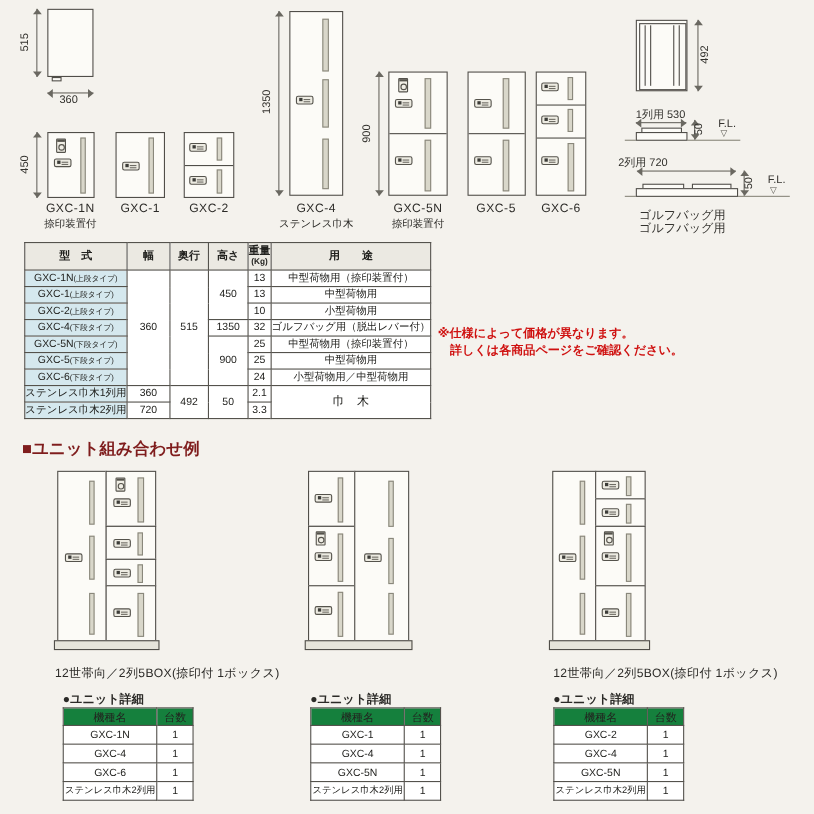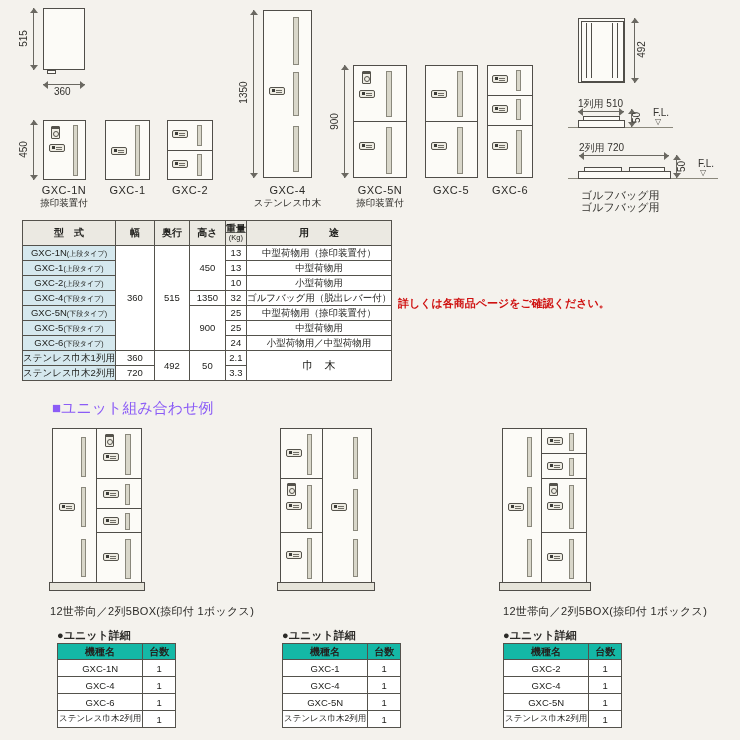--- a/index.html
+++ b/index.html
@@ -139,7 +139,7 @@
     <div class="dim-v" style="left:634px;top:18px;height:65px;"></div>
     <div class="rot" style="left:626px;top:44px;width:30px;">492</div>
 
-    <div class="smalltxt" style="left:578px;top:97px;">1列用 510</div>
+    <div class="smalltxt" style="left:578px;top:97px;">1列用 530</div>
     <div class="dim-h" style="left:578px;top:111px;width:46px;"></div>
     <div class="gsolid" style="left:568px;top:127px;width:105px;"></div>
     <div class="box" style="left:583px;top:116px;width:37px;height:5px;"></div>

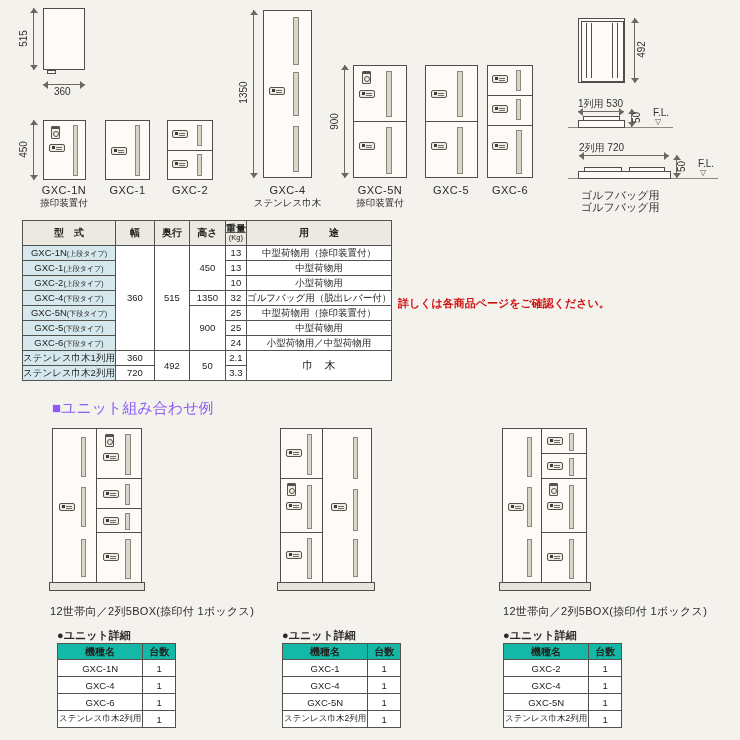--- a/index.html
+++ b/index.html
@@ -149,7 +149,7 @@
     <div class="smalltxt" style="left:653px;top:107px;">F.L.</div>
     <div class="fl-tri" style="left:655px;top:117px;">▽</div>
 
-    <div class="smalltxt" style="left:579px;top:141px;">2列用 720</div>
+    <div class="smalltxt" style="left:562px;top:141px;">2列用 720</div>
     <div class="dim-h" style="left:579px;top:155px;width:90px;"></div>
     <div class="gsolid" style="left:568px;top:178px;width:150px;"></div>
     <div class="box" style="left:584px;top:167px;width:38px;height:5px;"></div>

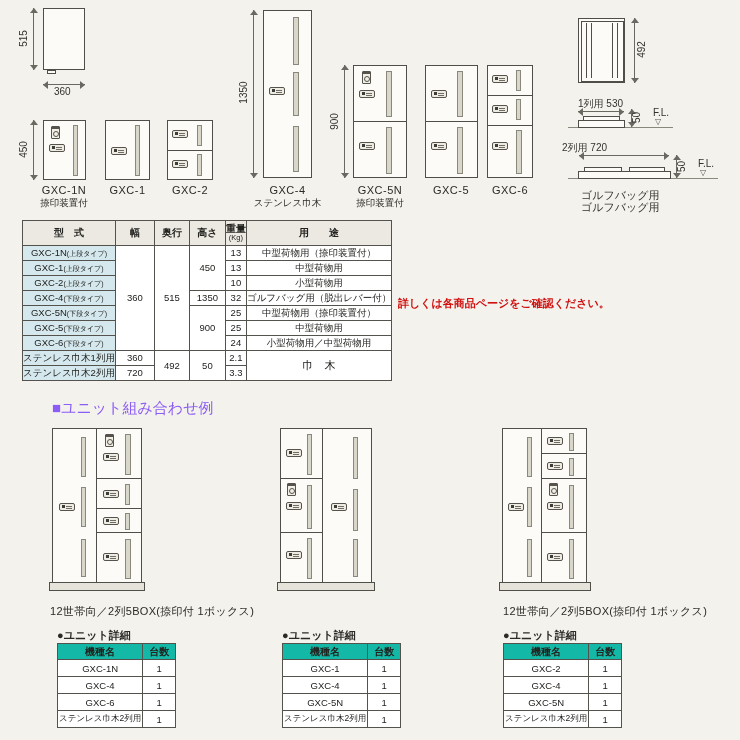--- a/index.html
+++ b/index.html
@@ -30,7 +30,7 @@
   table.spec{position:absolute;left:22px;top:220px;border-collapse:collapse;table-layout:fixed;background:#fff;}
   table.spec td,table.spec th{border:1px solid #54524c;padding:0;text-align:center;font-size:9.5px;height:14px;line-height:1.05;overflow:hidden;}
   table.spec th{background:#ebe9e2;font-weight:bold;font-size:10px;height:24px;}
-  table.spec th .kg{font-size:7.5px;font-weight:normal;}
+  table.spec th .kg{font-size:7.5px;font-weight:bold;}
   td.model-cell{background:#d5e8ee;text-align:left;padding-left:3px;font-size:9px;white-space:nowrap;}
   td.model-cell .type-suffix{font-size:7px;}
   td.usage{font-size:9px;white-space:nowrap;}

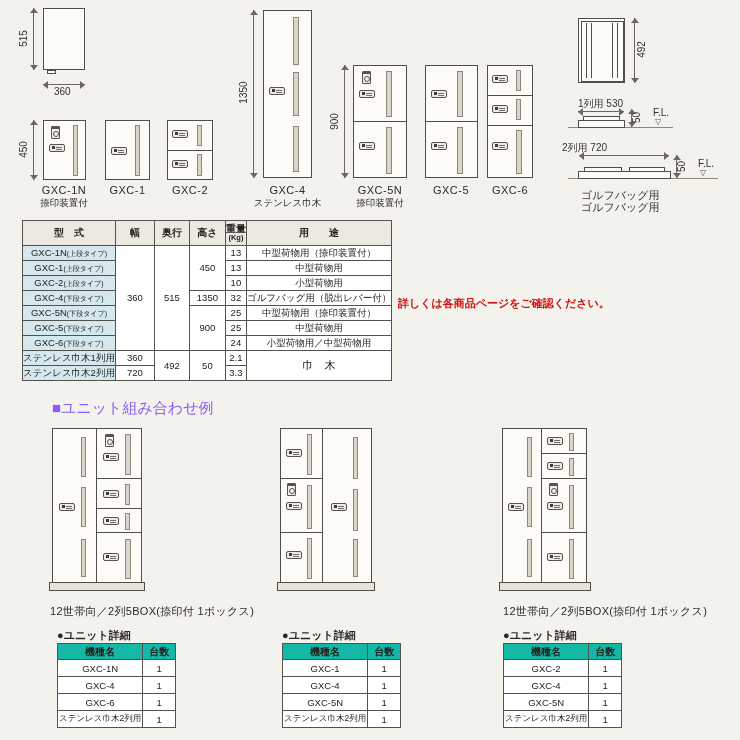--- a/index.html
+++ b/index.html
@@ -242,6 +242,7 @@
     </table>
 
   <div class="note-red">
+    <div>※仕様によって価格が異なります。</div>
     <div class="ind">詳しくは各商品ページをご確認ください。</div>
   </div>
 

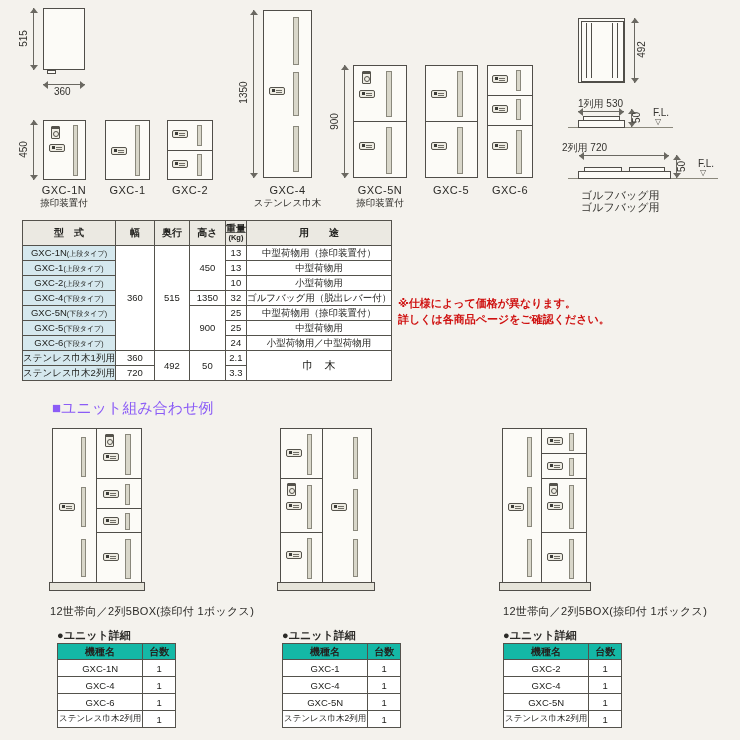--- a/index.html
+++ b/index.html
@@ -36,7 +36,7 @@
   td.usage{font-size:9px;white-space:nowrap;}
   
   .note-red{position:absolute;left:398px;top:295px;color:#cf1110;font-size:11px;font-weight:bold;line-height:16px;white-space:nowrap;}
-  .note-red .ind{}
+  .note-red .ind{margin-left:11px;}
   .note-black{position:absolute;left:398px;top:333px;color:#2b2a27;font-size:10px;line-height:12.5px;white-space:nowrap;}
   .note-black .ind{margin-left:7px;}
   

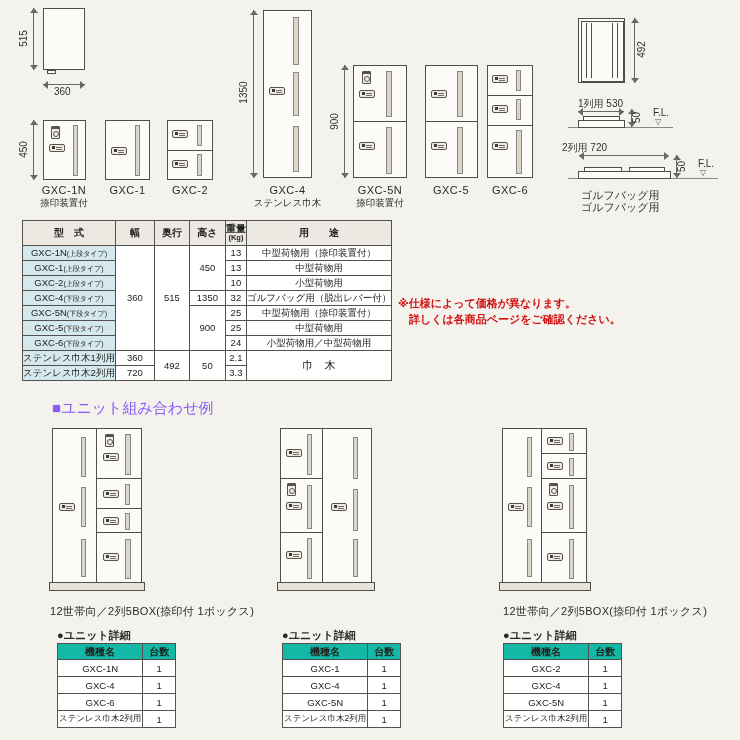--- a/index.html
+++ b/index.html
@@ -40,7 +40,7 @@
   .note-black{position:absolute;left:398px;top:333px;color:#2b2a27;font-size:10px;line-height:12.5px;white-space:nowrap;}
   .note-black .ind{margin-left:7px;}
   
-  .section-title{position:absolute;left:20px;top:399px;font-size:15px;font-weight:normal;color:#8b5cf6;margin-left:32px;}
+  .section-title{position:absolute;left:20px;top:399px;font-size:15px;font-weight:bold;color:#7f1d1d;}
   .combo-caption{position:absolute;top:604px;font-size:11px;color:#2b2a27;white-space:nowrap;letter-spacing:0.3px;}
   .detail-title{position:absolute;top:628px;font-size:11px;font-weight:bold;color:#2b2a27;white-space:nowrap;}
   table.combo{position:absolute;top:643px;border-collapse:collapse;table-layout:fixed;background:#fff;}

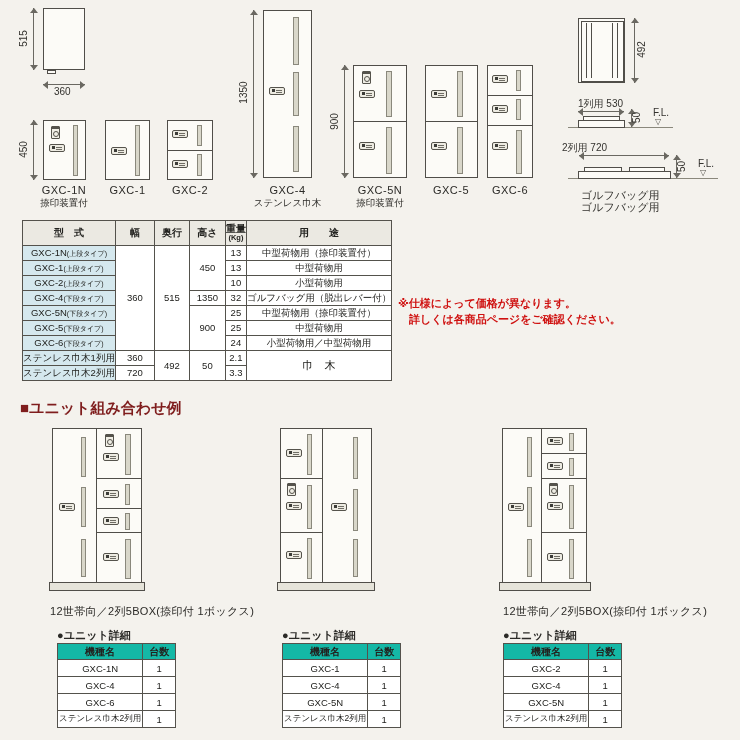--- a/index.html
+++ b/index.html
@@ -45,7 +45,7 @@
   .detail-title{position:absolute;top:628px;font-size:11px;font-weight:bold;color:#2b2a27;white-space:nowrap;}
   table.combo{position:absolute;top:643px;border-collapse:collapse;table-layout:fixed;background:#fff;}
   table.combo td,table.combo th{border:1px solid #54524c;padding:0 1px;text-align:center;font-size:9.5px;height:16px;white-space:nowrap;overflow:hidden;}
-  table.combo th{font-weight:bold;background:#14b8a6;font-size:10px;height:15px;text-align:center;}
+  table.combo th{font-weight:normal;background:#15803d;font-size:10px;height:15px;text-align:center;}
 </style>
 </head>
 <body>

